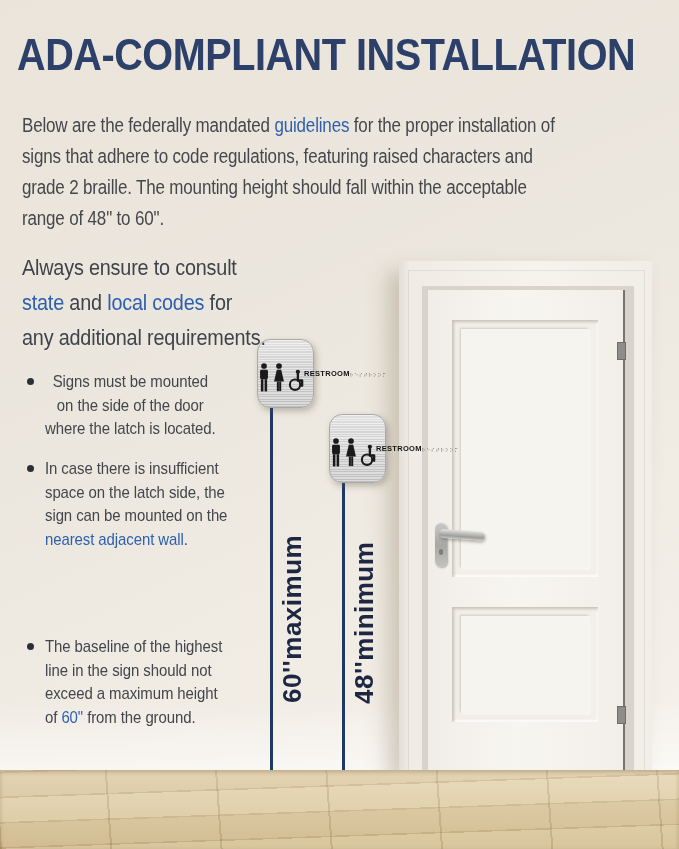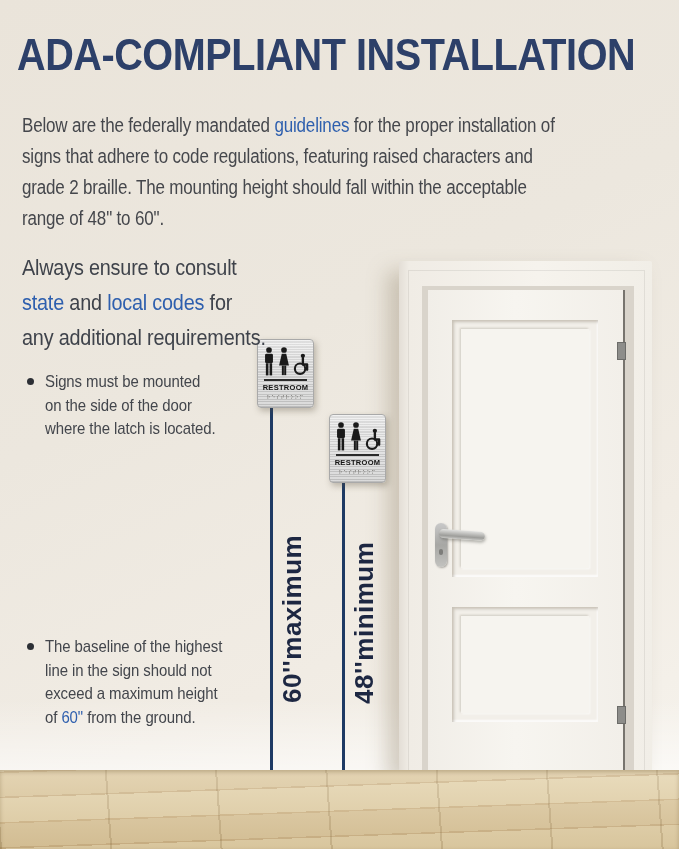--- a/index.html
+++ b/index.html
@@ -59,7 +59,7 @@
     transform:scaleX(.9);transform-origin:left top;}
   .link{color:#2e5fae;}
   .bullet{position:absolute;left:22px;z-index:5;display:flex;}
-  .b1{top:370px;} .b2{top:457px;} .b3{top:562px;} .b4{top:635px;}
+  .b1{top:370px;text-align:center;} .b2{top:457px;} .b3{top:562px;} .b4{top:635px;}
   .dot{width:7px;height:7px;border-radius:50%;background:#2c2f35;margin:8px 11px 0 5px;flex:none;}
   .btxt{font-size:17px;line-height:23.5px;color:#43464c;letter-spacing:-.1px;
     transform:scaleX(.88);transform-origin:left top;}

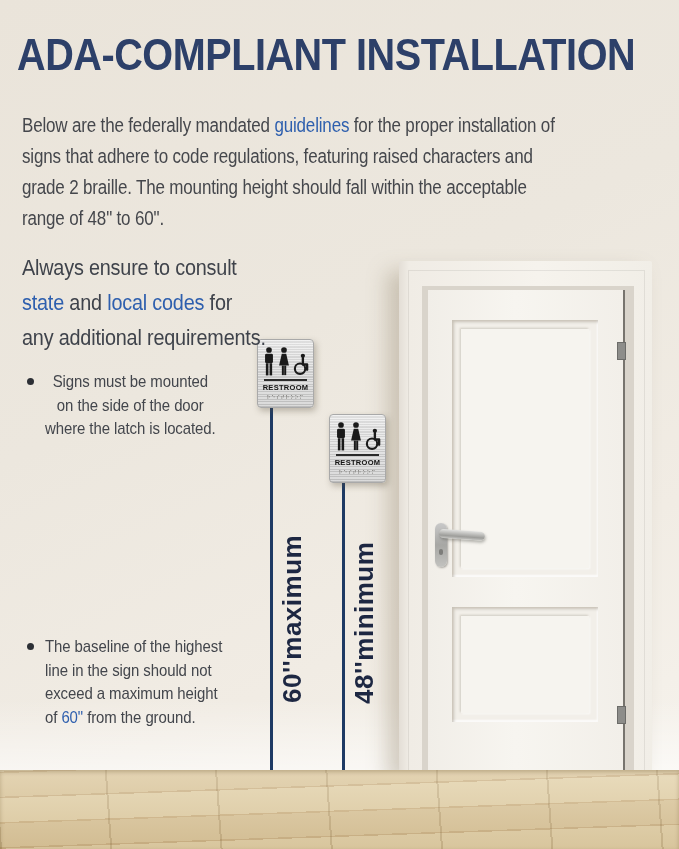--- a/index.html
+++ b/index.html
@@ -72,13 +72,13 @@
   .vlabel-max{left:277px;top:538px;height:165px;}
   .vlabel-min{left:349px;top:546px;height:158px;}
   
-  .sign{position:absolute;width:55px;height:67px;z-index:4;border-radius:4px;
+  .sign{position:absolute;width:55px;height:67px;z-index:4;border-radius:13px;
     border:1px solid #a9a9a9;
     background-image:
       repeating-linear-gradient(180deg,rgba(255,255,255,.35) 0 1px,rgba(0,0,0,.05) 1px 2.5px),
       linear-gradient(180deg,#ebebeb,#d2d2d2 60%,#c7c7c7);
     box-shadow:2px 3px 6px rgba(90,80,60,.35);
-    display:flex;flex-direction:column;align-items:center;}
+    display:flex;flex-direction:row;align-items:center;}
   .sign-1{left:257px;top:339px;}
   .sign-2{left:329px;top:414px;}
   .sign-icons{display:flex;align-items:flex-end;justify-content:center;gap:2px;height:31px;margin-top:5px;}

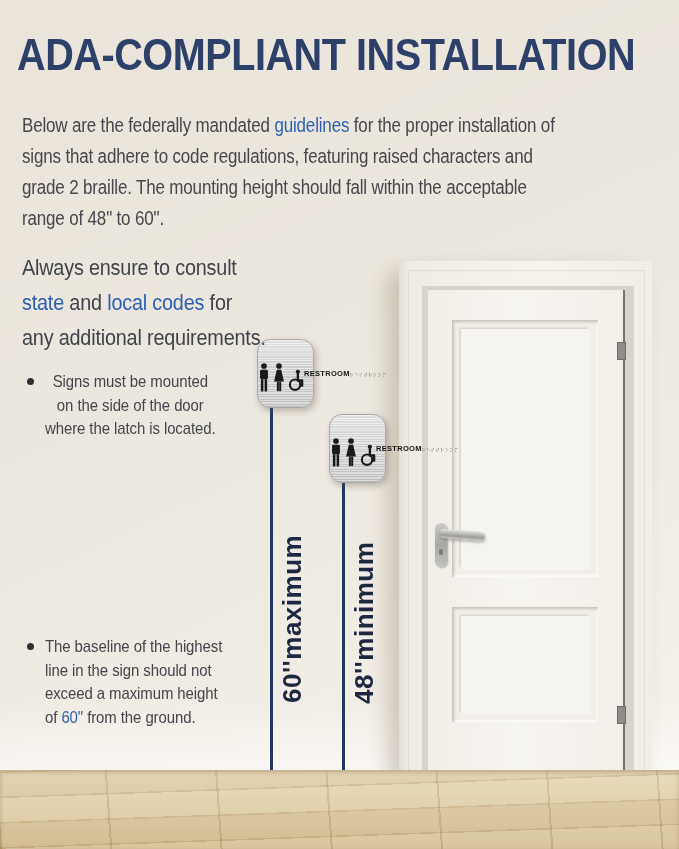--- a/index.html
+++ b/index.html
@@ -134,6 +134,15 @@
       <div class="tline">where the latch is located.</div>
     </div>
   </div>
+  <div class="bullet b2">
+    <span class="dot"></span>
+    <div class="btxt">
+      <div class="tline">In case there is insufficient</div>
+      <div class="tline">space on the latch side, the</div>
+      <div class="tline">sign can be mounted on the</div>
+      <div class="tline"><span class="link">nearest adjacent wall</span><span>.</span></div>
+    </div>
+  </div>
   <div class="bullet b4">
     <span class="dot"></span>
     <div class="btxt">

